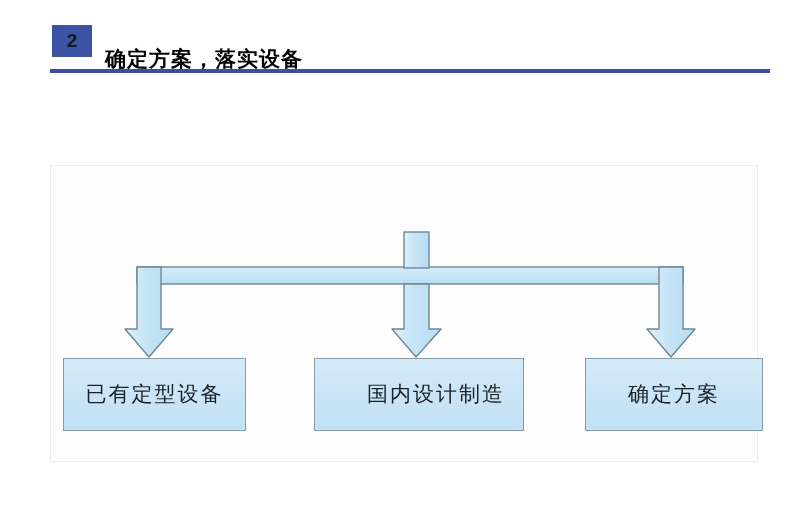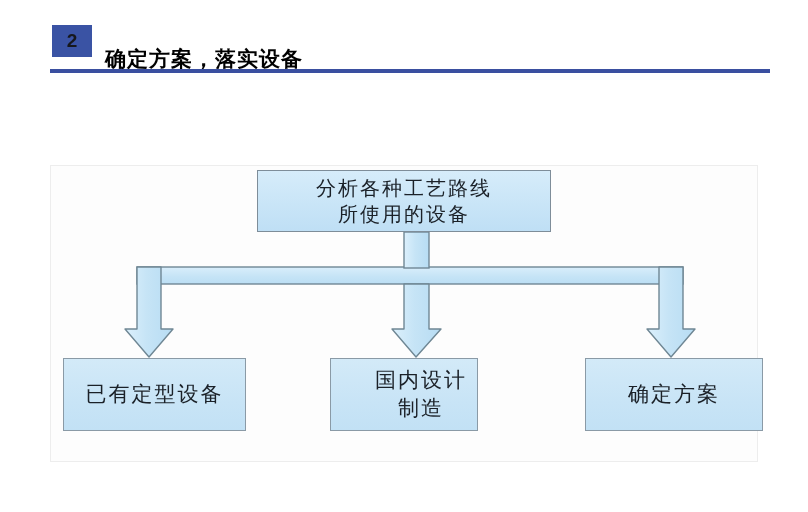--- a/index.html
+++ b/index.html
@@ -157,8 +157,6 @@
     <path d="M 659,267 L 683,267 L 683,329 L 695,329 L 671,357 L 647,329 L 659,329 Z" fill="url(#shaftGrad)" stroke="#6f8794" stroke-width="1.4" stroke-linejoin="round"></path>
   </svg>
 
-  <div id="node-top" class="node">分析各种工艺路线
-所使用的设备</div>
 
   <div id="node-b1" class="node node-bottom">已有定型设备</div>
 

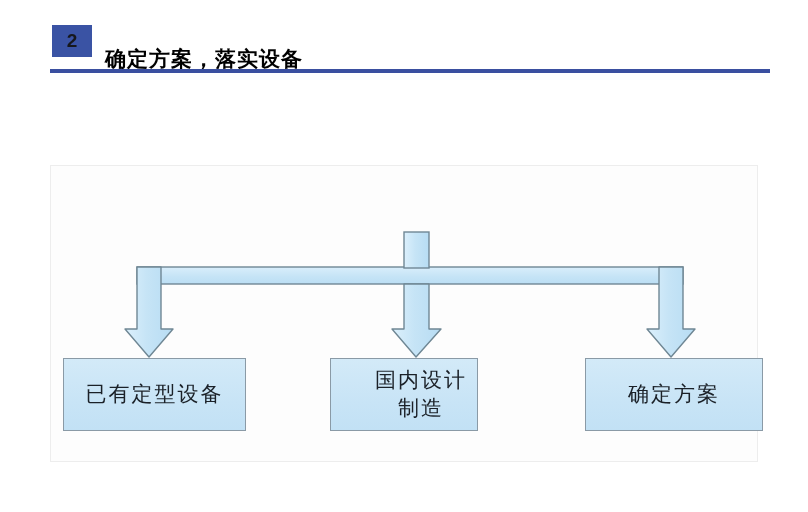--- a/index.html
+++ b/index.html
@@ -106,7 +106,7 @@
     font-size: 21px;
   }
   #node-b1 { left: 63px;  width: 183px; }
-  #node-b2 { left: 330px; width: 148px; padding-left: 34px; }
+  #node-b2 { left: 314px; width: 210px; padding-left: 34px; }
   #node-b3 { left: 585px; width: 178px; }
 
   

